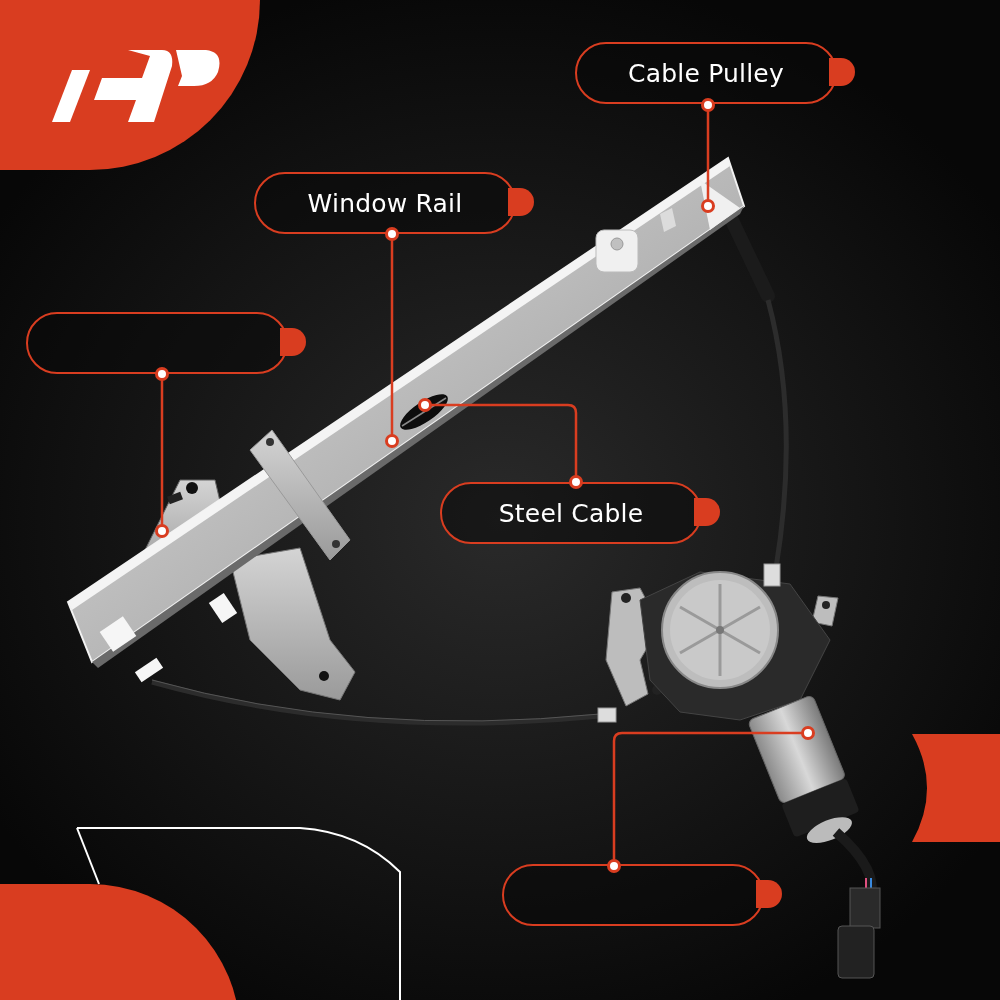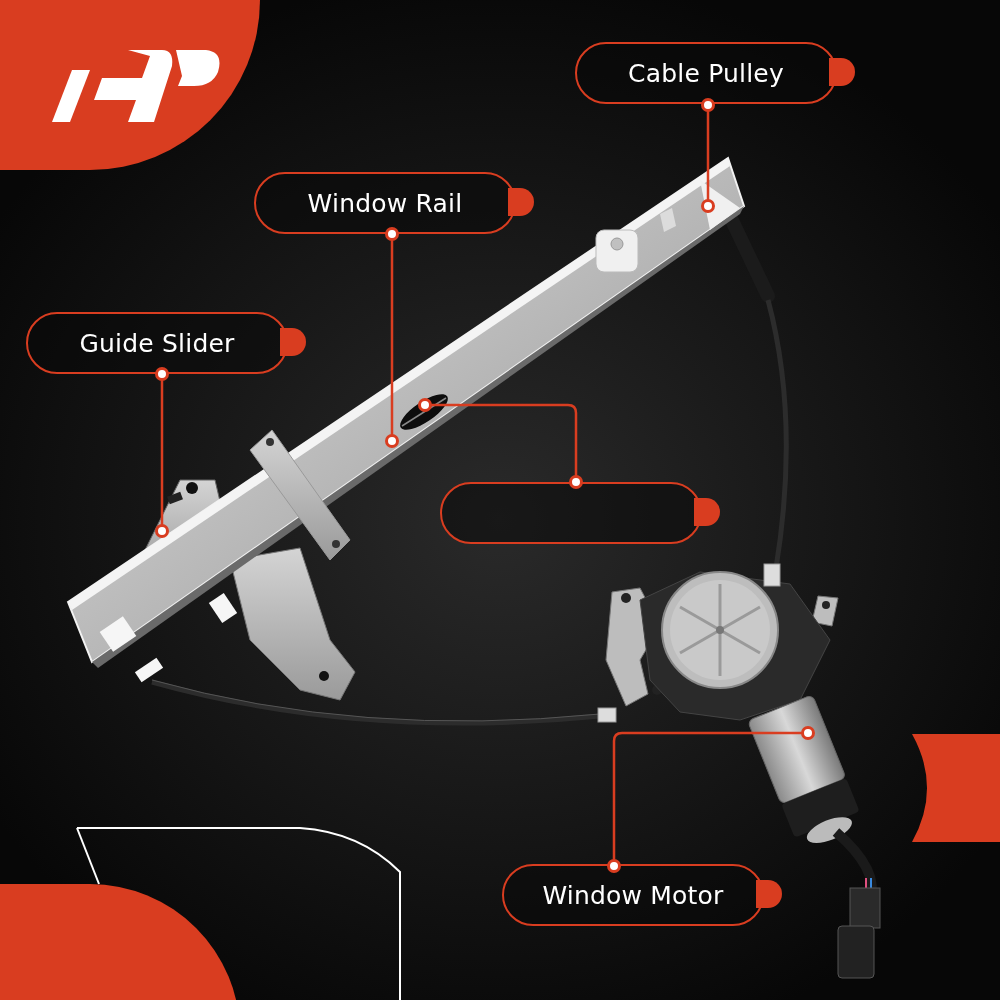--- a/index.html
+++ b/index.html
@@ -182,7 +182,6 @@
 <div class="dot" style="left:392px; top:441px;"></div>
 
 <div class="pill" style="left:26px; top:312px; width:262px;">
-  <span class="pill-label">Guide Slider</span>
   <span class="pill-cap"></span>
 </div>
 <div class="dot" style="left:162px; top:374px;"></div>

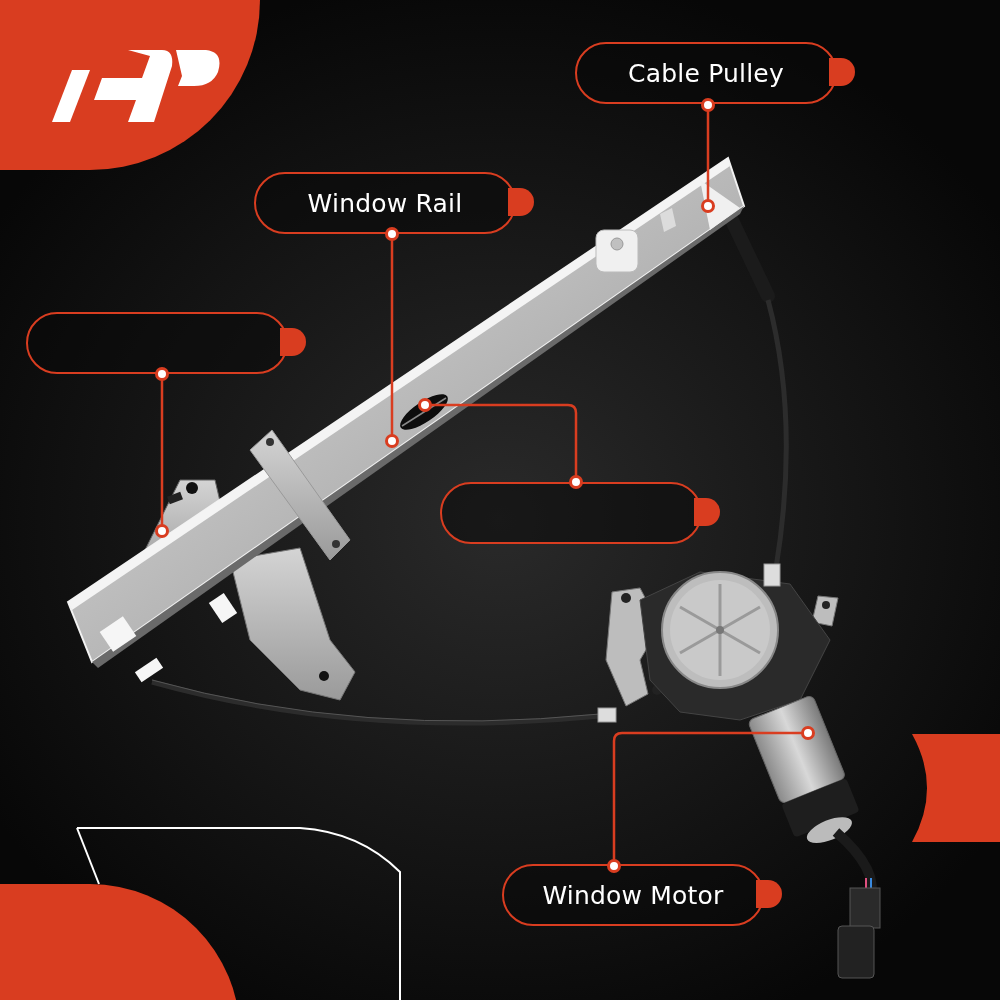--- a/index.html
+++ b/index.html
@@ -188,6 +188,7 @@
 <div class="dot" style="left:162px; top:531px;"></div>
 
 <div class="pill" style="left:440px; top:482px; width:262px;">
+  <span class="pill-label">Steel Cable</span>
   <span class="pill-cap"></span>
 </div>
 <div class="dot" style="left:576px; top:482px;"></div>

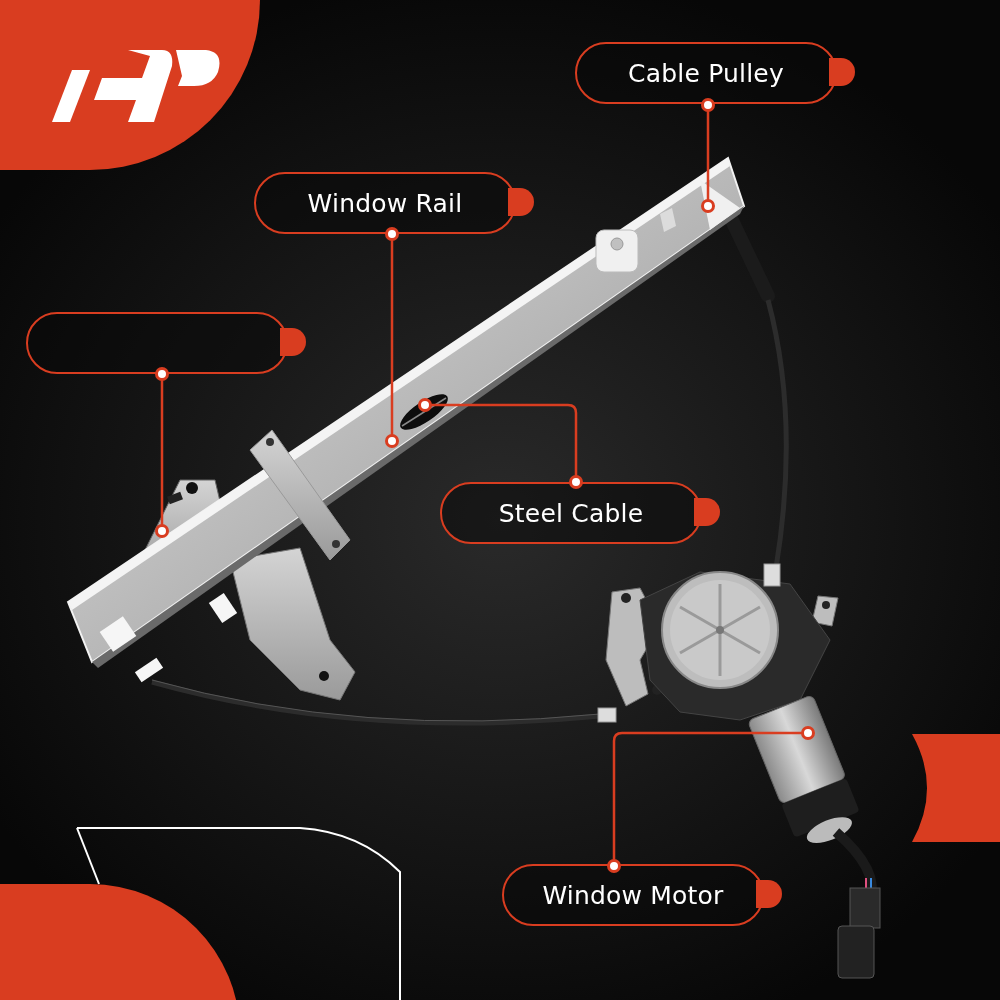--- a/index.html
+++ b/index.html
@@ -195,7 +195,6 @@
 <div class="dot" style="left:425px; top:405px;"></div>
 
 <div class="pill" style="left:502px; top:864px; width:262px;">
-  <span class="pill-label">Window Motor</span>
   <span class="pill-cap"></span>
 </div>
 <div class="dot" style="left:614px; top:866px;"></div>

